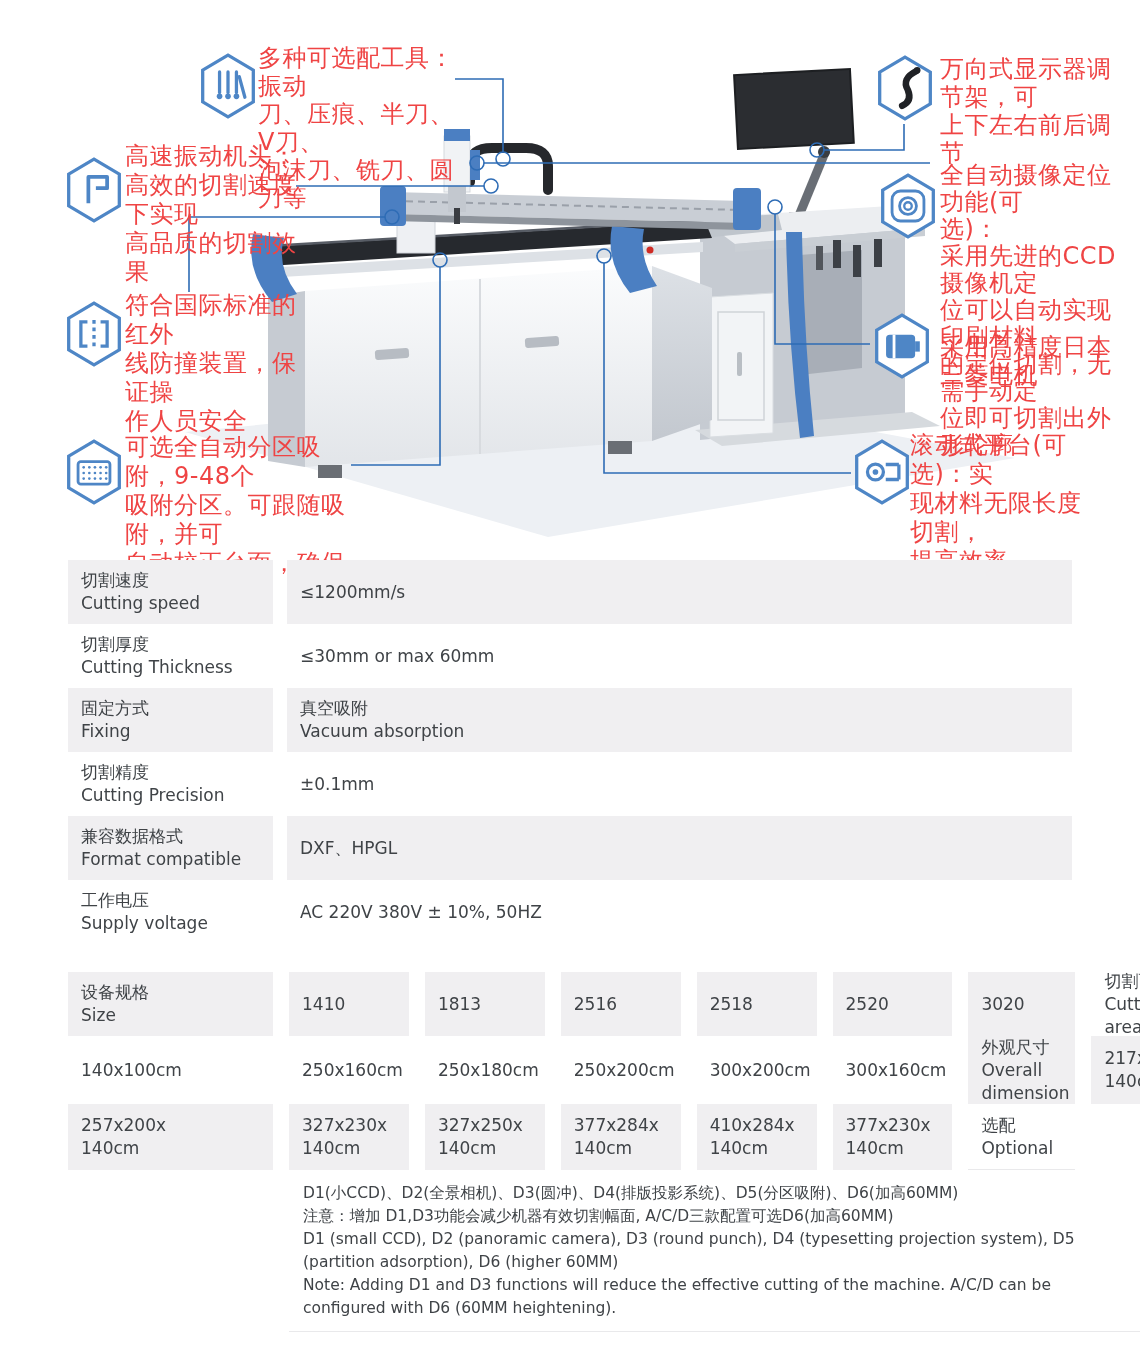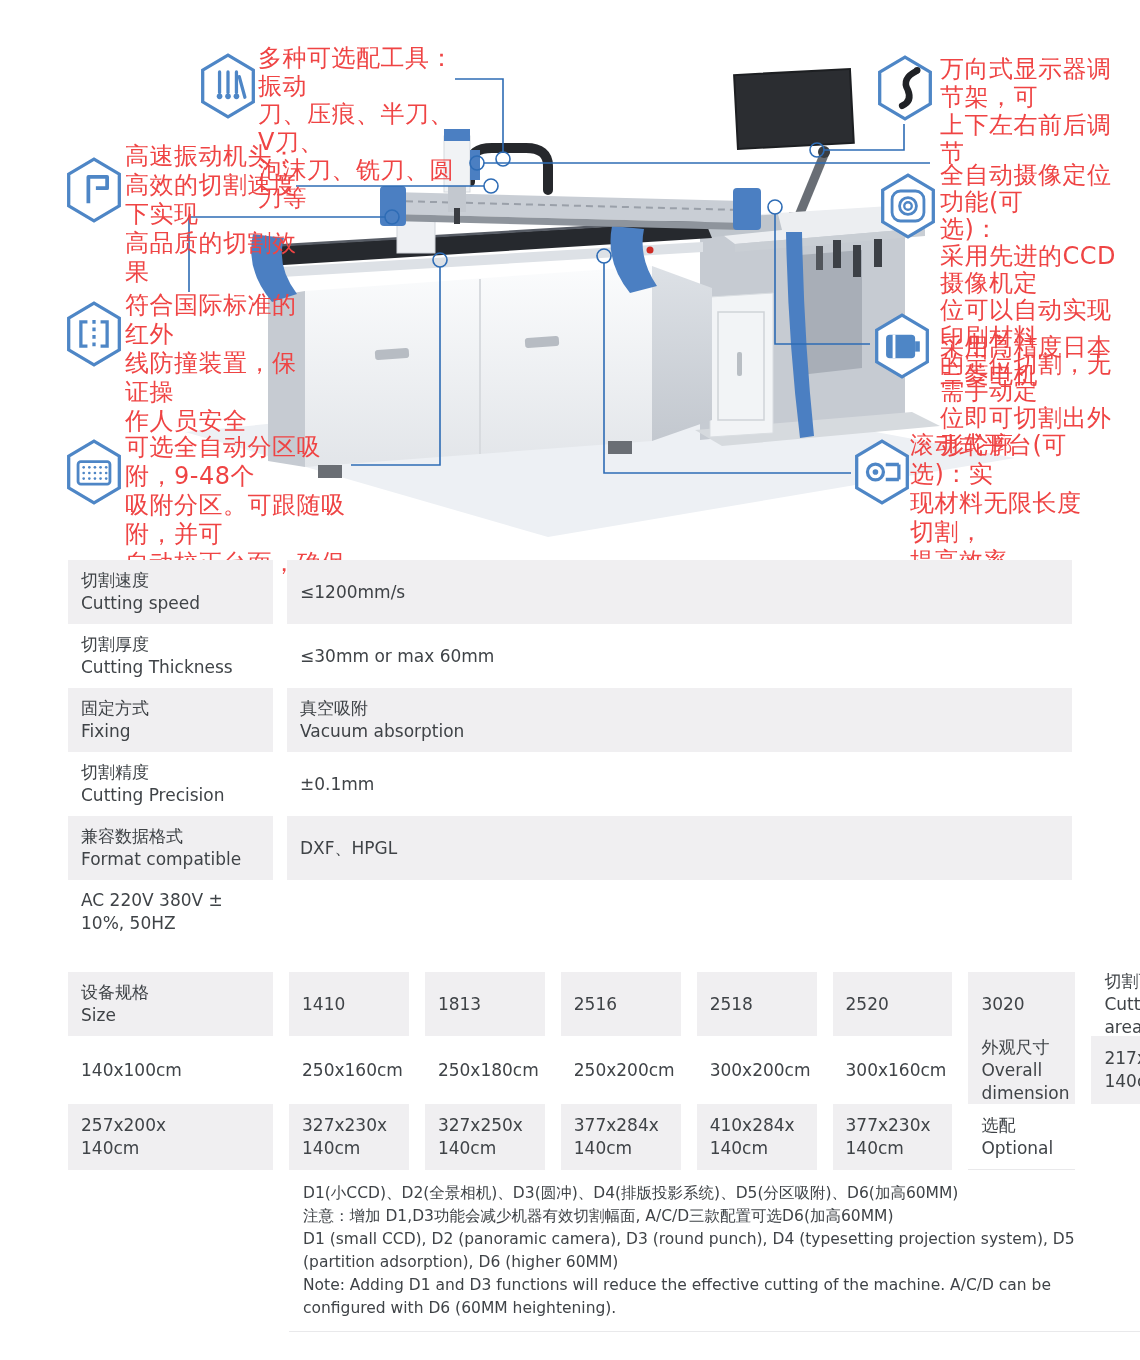--- a/index.html
+++ b/index.html
@@ -268,6 +268,8 @@
     <div class="cell g">兼容数据格式
 Format compatible</div>
     <div class="cell g">DXF、HPGL</div>
+    <div class="cell w">工作电压
+Supply voltage</div>
     <div class="cell w">AC 220V 380V ± 10%, 50HZ</div>
   </div>
 

